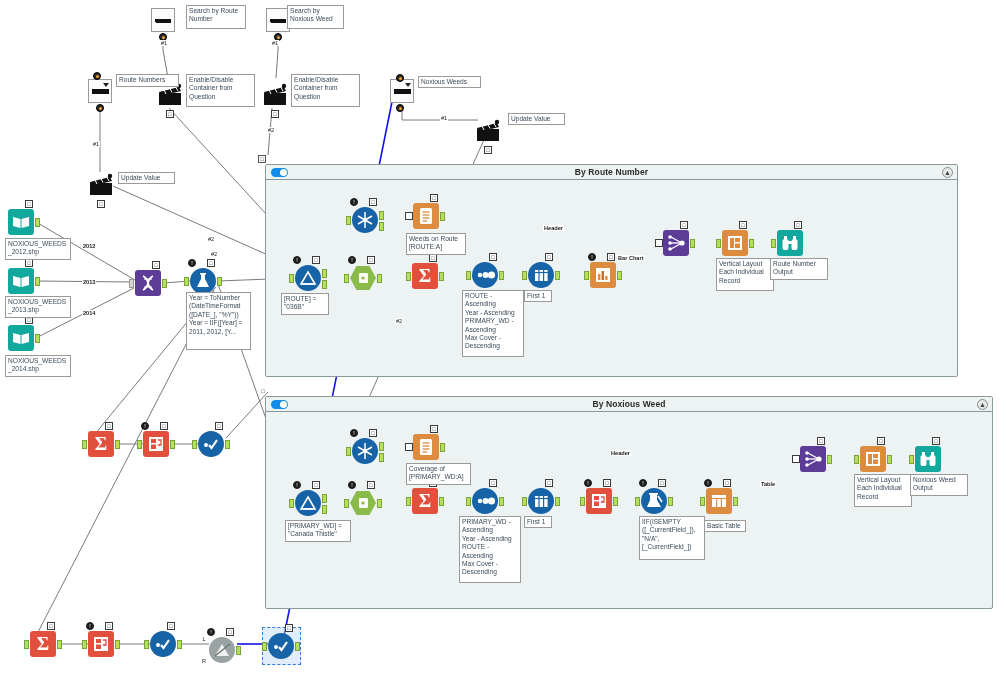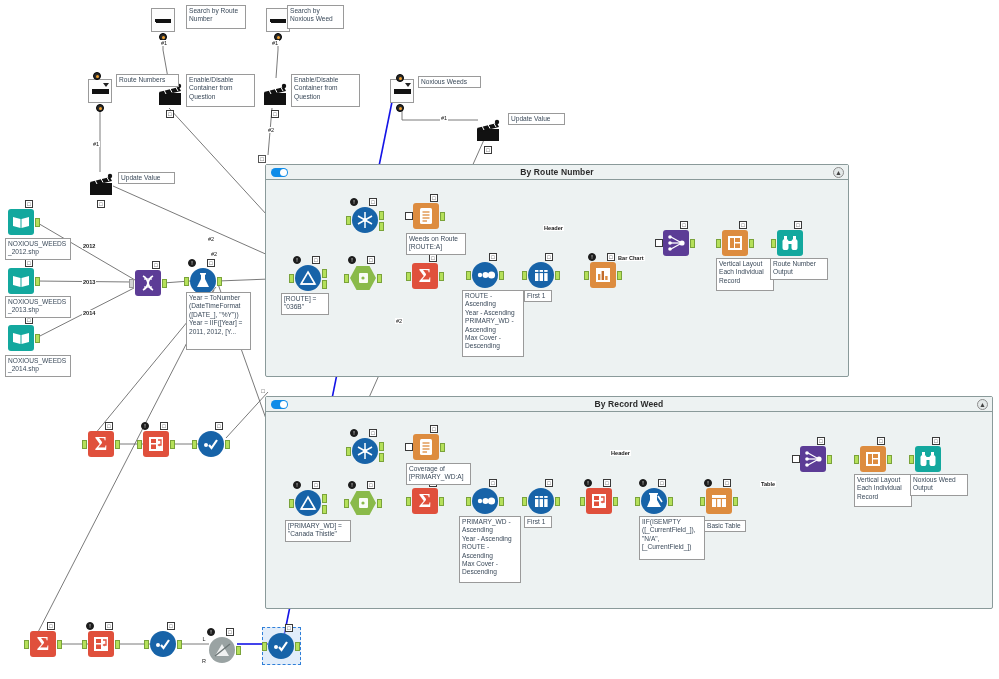--- a/index.html
+++ b/index.html
@@ -289,7 +289,7 @@
     </g>
   </svg>
 
-  <div class="container" style="left:265px; top:164px; width:584px; height:213px;">
+  <div class="container" style="left:265px; top:164px; width:693px; height:213px;">
     <div class="container-header">
       <div class="toggle"></div>
       <span class="container-title">By Route Number</span>

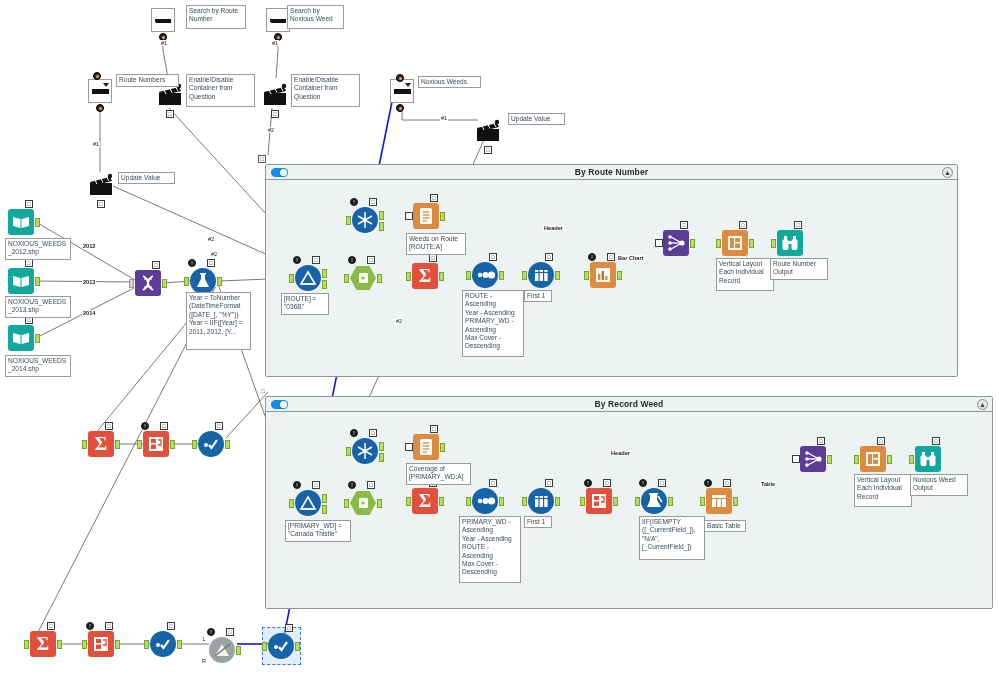--- a/index.html
+++ b/index.html
@@ -301,7 +301,7 @@
   <div class="container" style="left:265px; top:396px; width:728px; height:213px;">
     <div class="container-header">
       <div class="toggle"></div>
-      <span class="container-title">By Record Weed</span>
+      <span class="container-title">By Noxious Weed</span>
       <div class="collapse-btn">▲</div>
     </div>
   </div>

